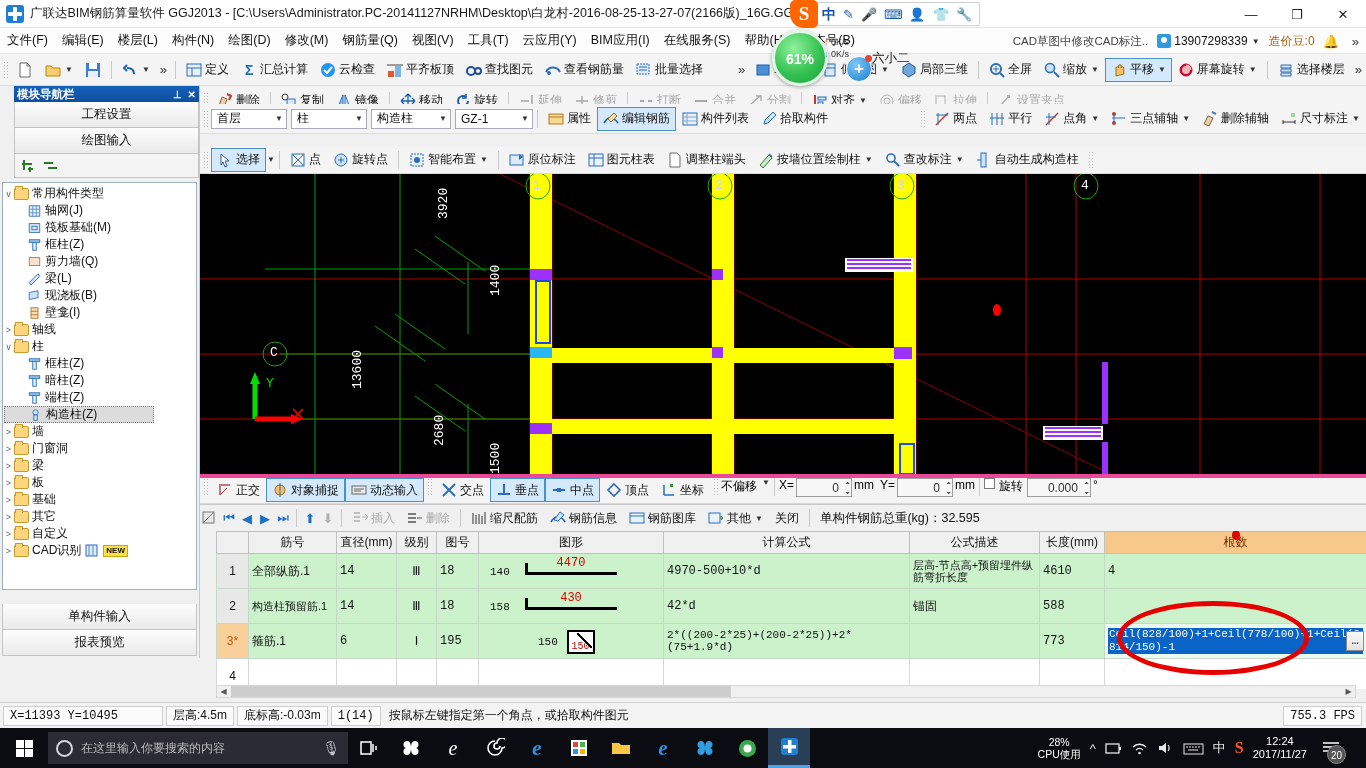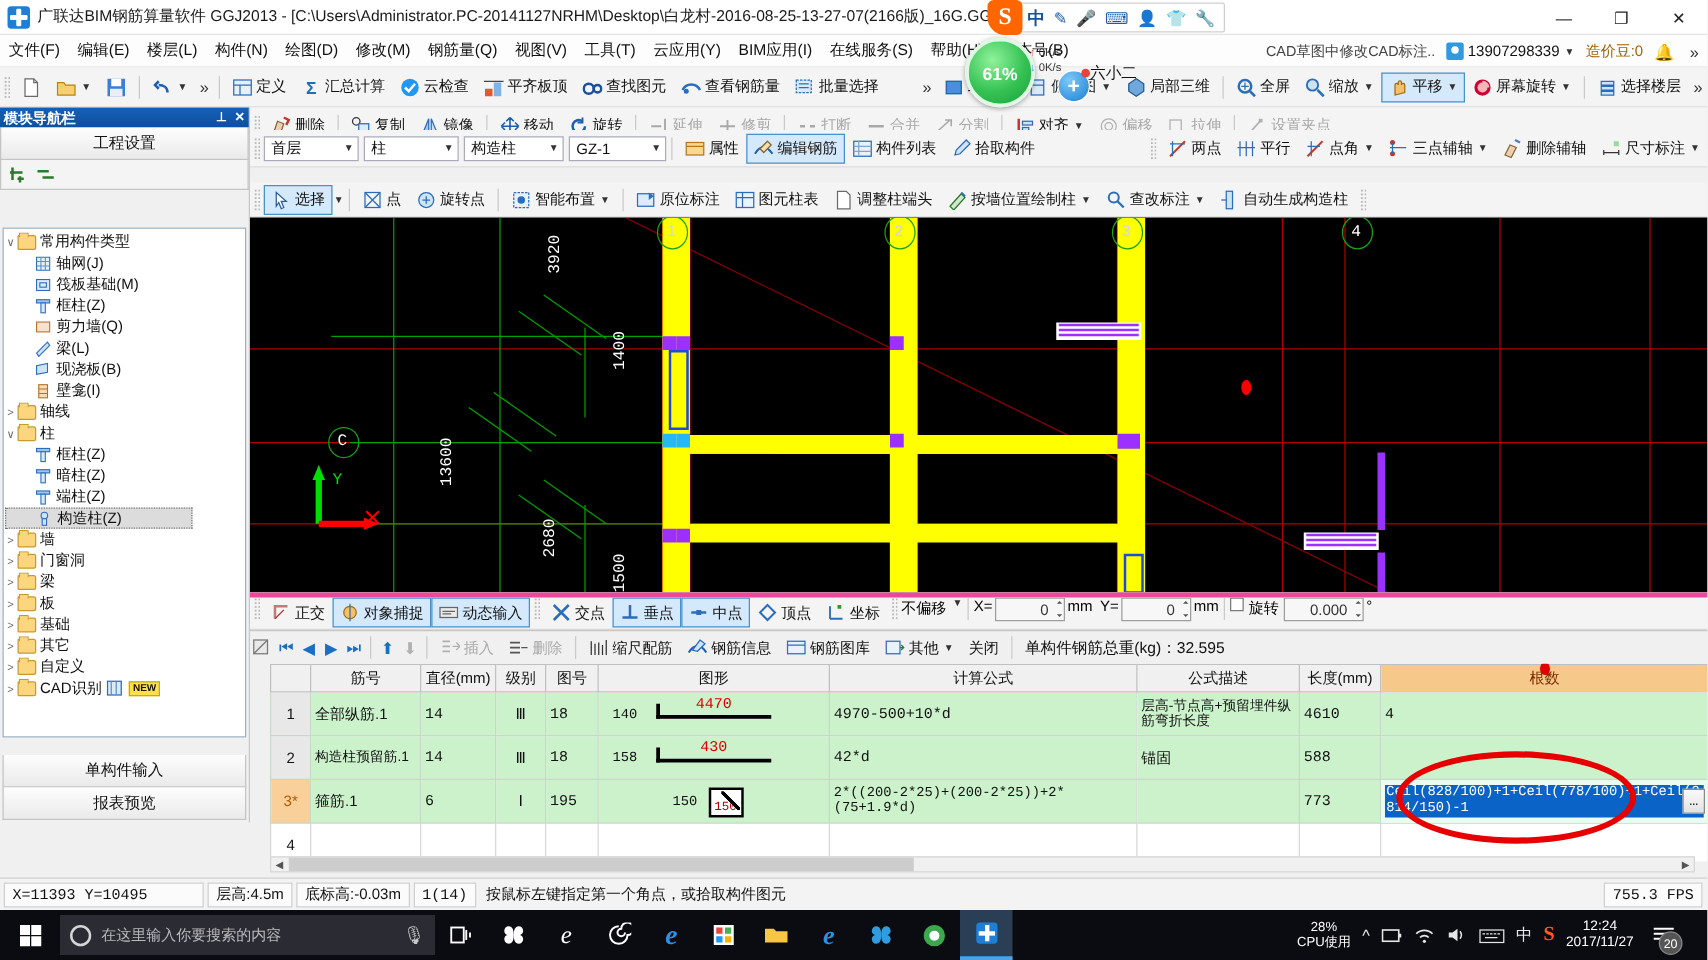--- a/index.html
+++ b/index.html
@@ -139,7 +139,7 @@
   
   .sidebar {
     position:absolute; left:0; top:86px; width:200px; height:572px;
-    background:#f0f0f0; border-right:1px solid #c8c8c8;
+    background:#f0f0f0; border-right:1px solid #c8c8c8;padding-left:14px;
   }
   .side-title {
     height:16px; background:linear-gradient(#1560b8,#0e4f9e);

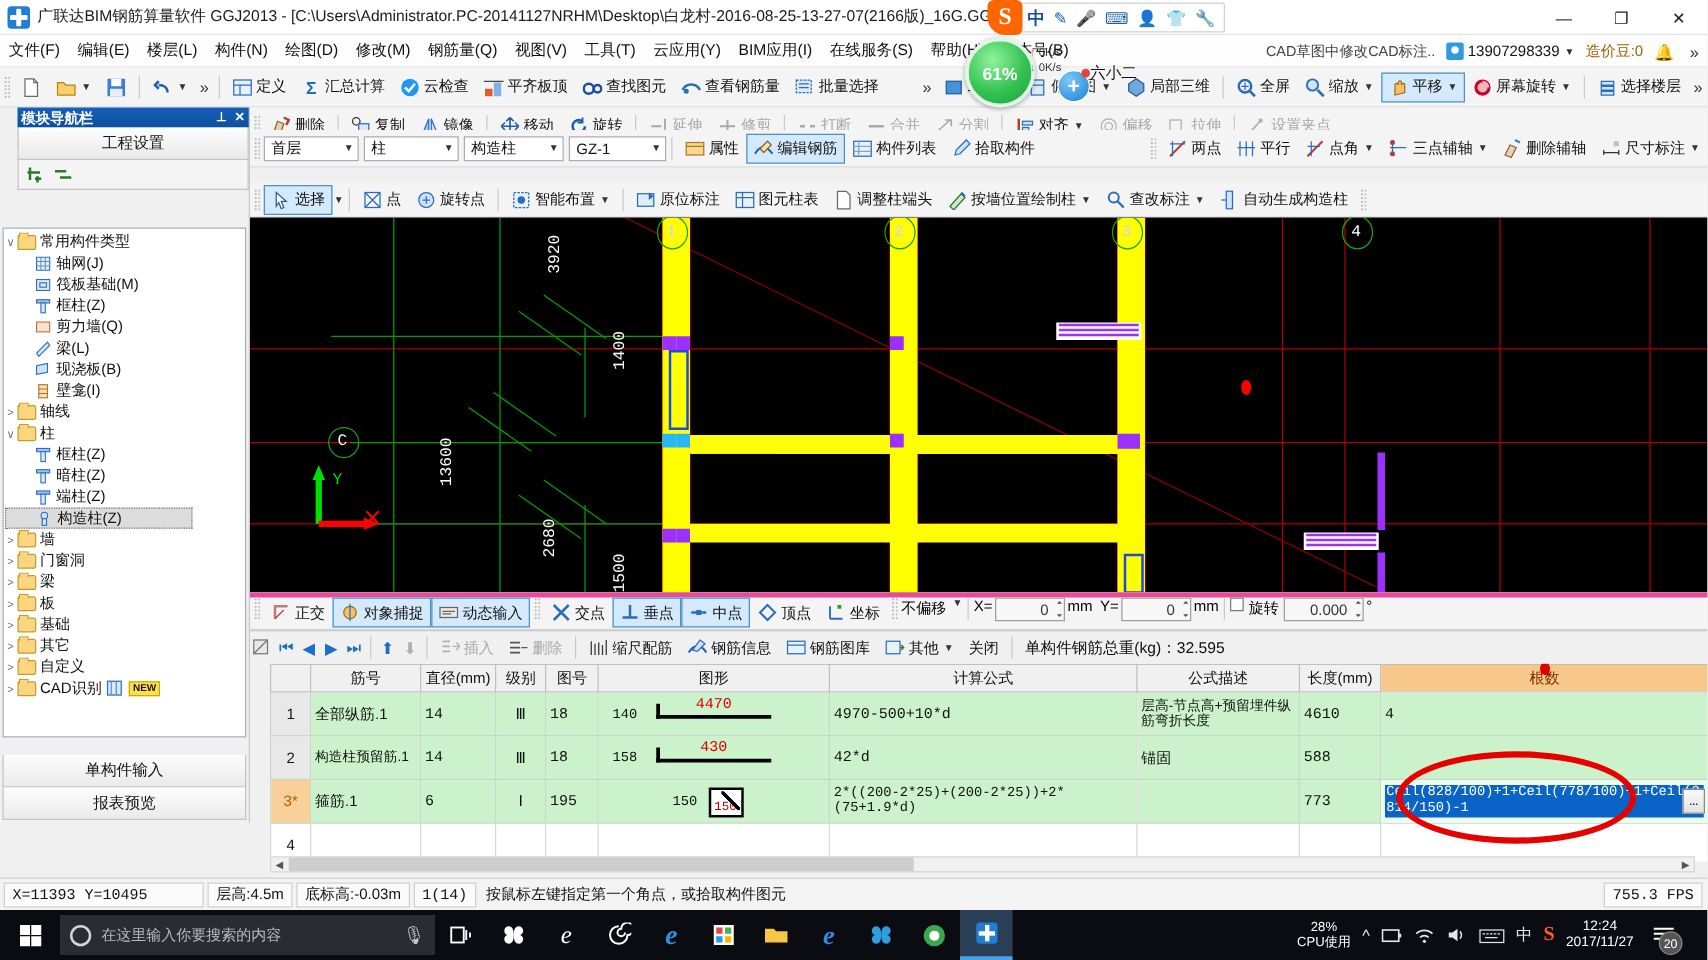--- a/index.html
+++ b/index.html
@@ -815,6 +815,7 @@
       </span>
     </div>
     <div class="side-btn">工程设置</div>
+    <div class="side-btn">绘图输入</div>
     <div class="side-tools">
       <svg width="16" height="14">
           <path d="M3 1v10M1 5h10" stroke="#2a7a2a" stroke-width="2"></path>

